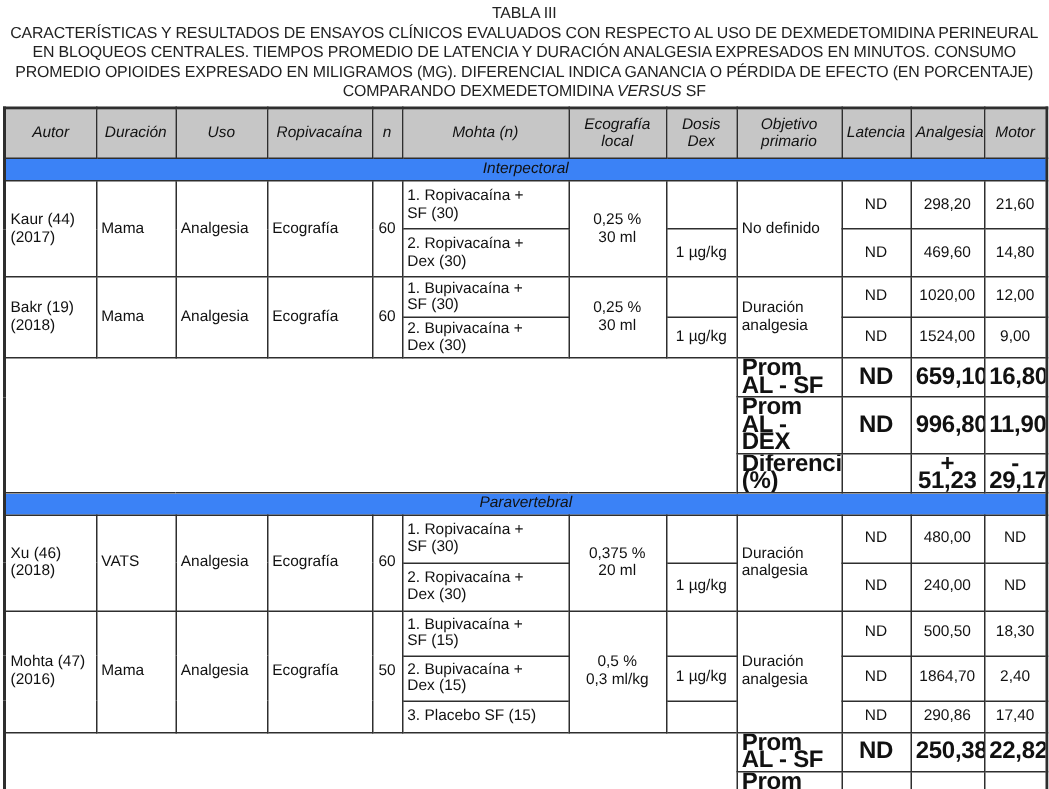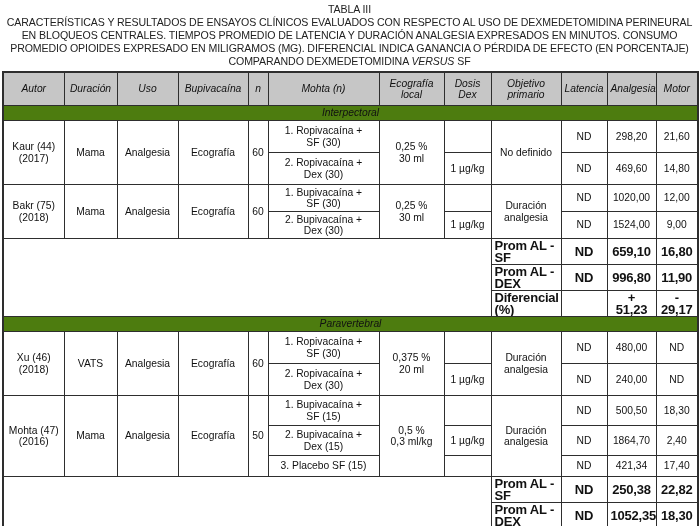--- a/index.html
+++ b/index.html
@@ -75,7 +75,7 @@
         <th>Autor</th>
         <th>Duración</th>
         <th>Uso</th>
-        <th>Bupivacaína</th>
+        <th>Ropivacaína</th>
         <th>n</th>
         <th>Mohta (n)</th>
         <th>Ecografía

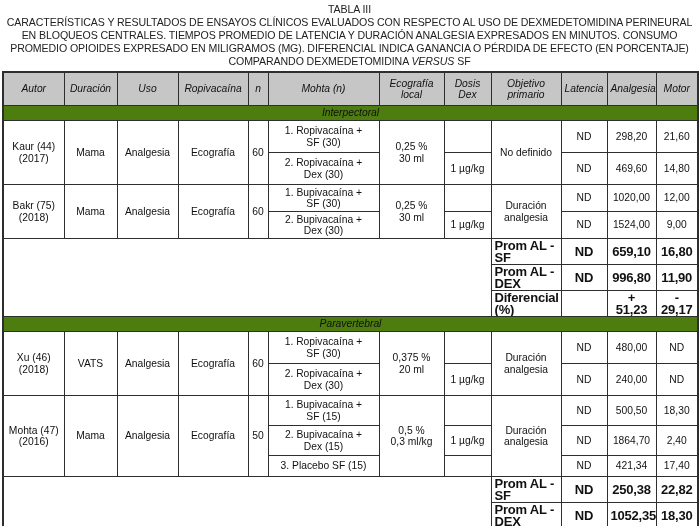--- a/index.html
+++ b/index.html
@@ -33,7 +33,7 @@
     text-align:center;vertical-align:middle;height:30px;
   }
   tr.band td{
-    background:#4d7c0f;font-style:italic;text-align:center;
+    background:#3b82f6;font-style:italic;text-align:center;
     height:14px;padding:0 3px;vertical-align:middle;
   }
   td.al{text-align:center;vertical-align:middle;}

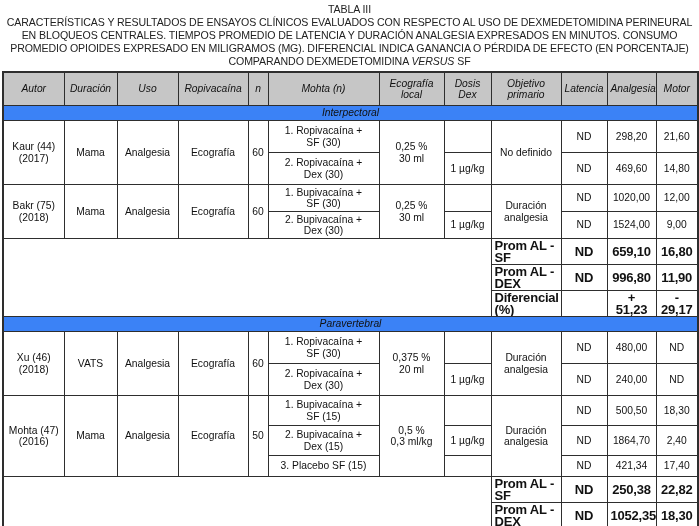--- a/index.html
+++ b/index.html
@@ -36,7 +36,7 @@
     background:#3b82f6;font-style:italic;text-align:center;
     height:14px;padding:0 3px;vertical-align:middle;
   }
-  td.al{text-align:center;vertical-align:middle;}
+  td.al{text-align:left;vertical-align:middle;}
   td.ac{text-align:center;vertical-align:middle;}
   tr.r32{height:32px;} tr.r27{height:27px;} tr.r30{height:30px;} tr.r21{height:21px;}
   tr.sum{height:19px;} tr.dif{height:15px;}

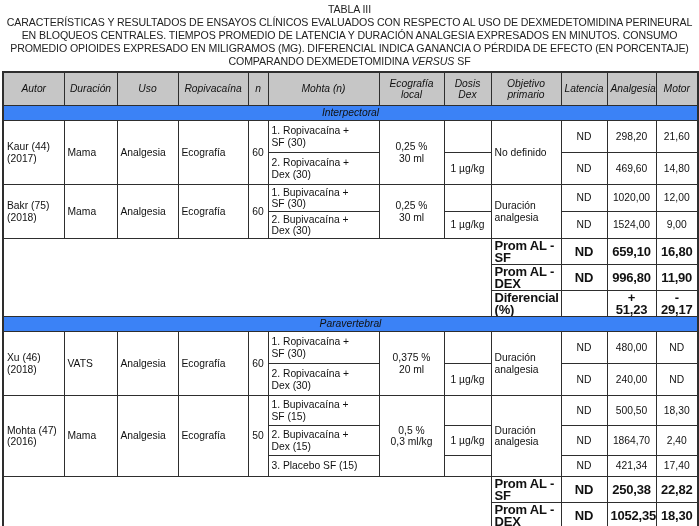--- a/index.html
+++ b/index.html
@@ -122,7 +122,7 @@
       </tr>
 
       <tr class="r27">
-        <td class="al" rowspan="2">Bakr (75)
+        <td class="al" rowspan="2">Bakr (19)
 (2018)</td>
         <td class="al" rowspan="2">Mama</td>
         <td class="al" rowspan="2">Analgesia</td>

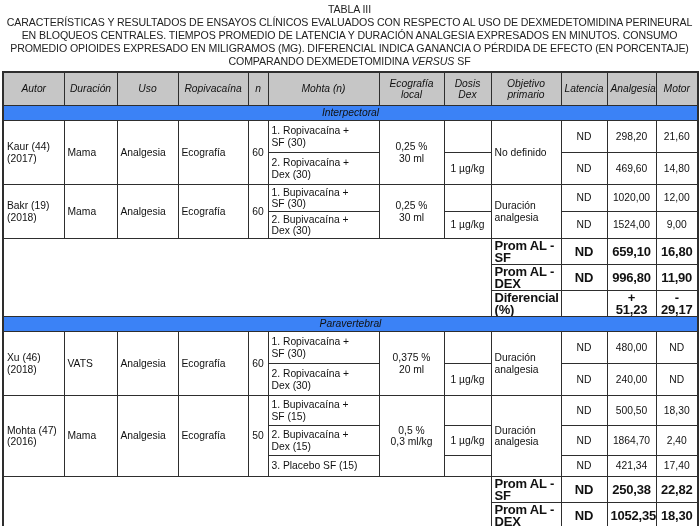--- a/index.html
+++ b/index.html
@@ -40,7 +40,7 @@
   td.ac{text-align:center;vertical-align:middle;}
   tr.r32{height:32px;} tr.r27{height:27px;} tr.r30{height:30px;} tr.r21{height:21px;}
   tr.sum{height:19px;} tr.dif{height:15px;}
-  tr.sum td, tr.dif td{font-weight:bold;font-size:13px;letter-spacing:-0.2px;}
+  tr.sum td, tr.dif td{font-weight:bold;font-size:16px;letter-spacing:-0.2px;}
   td.sl{text-align:left;vertical-align:middle;padding-left:3px;}
   td.sv{text-align:center;vertical-align:middle;}
   td.blank{border:none;background:#fff;}

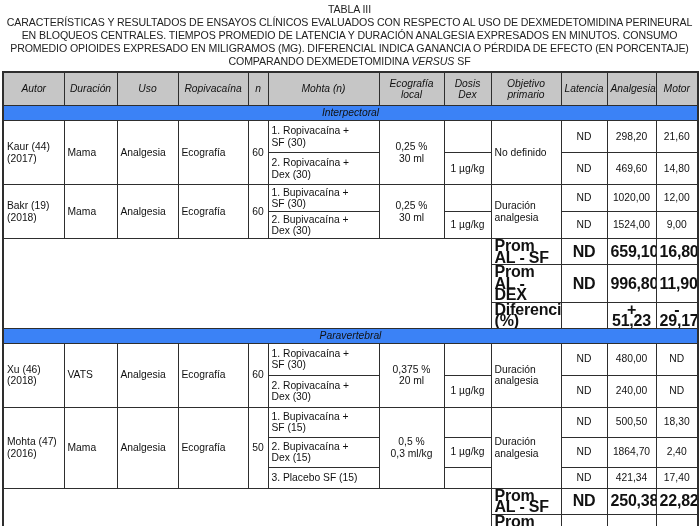--- a/index.html
+++ b/index.html
@@ -229,7 +229,7 @@
         <td class="al">3. Placebo SF (15)</td>
         <td class="ac"></td>
         <td class="ac">ND</td>
-        <td class="ac">421,34</td>
+        <td class="ac">290,86</td>
         <td class="ac">17,40</td>
       </tr>
 

